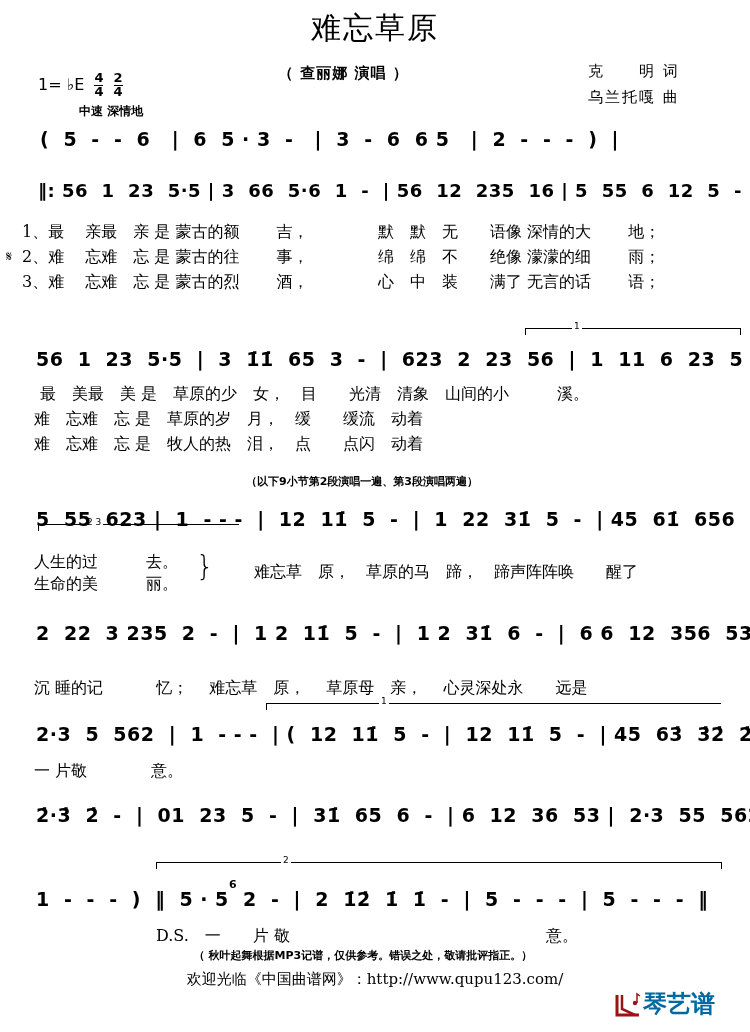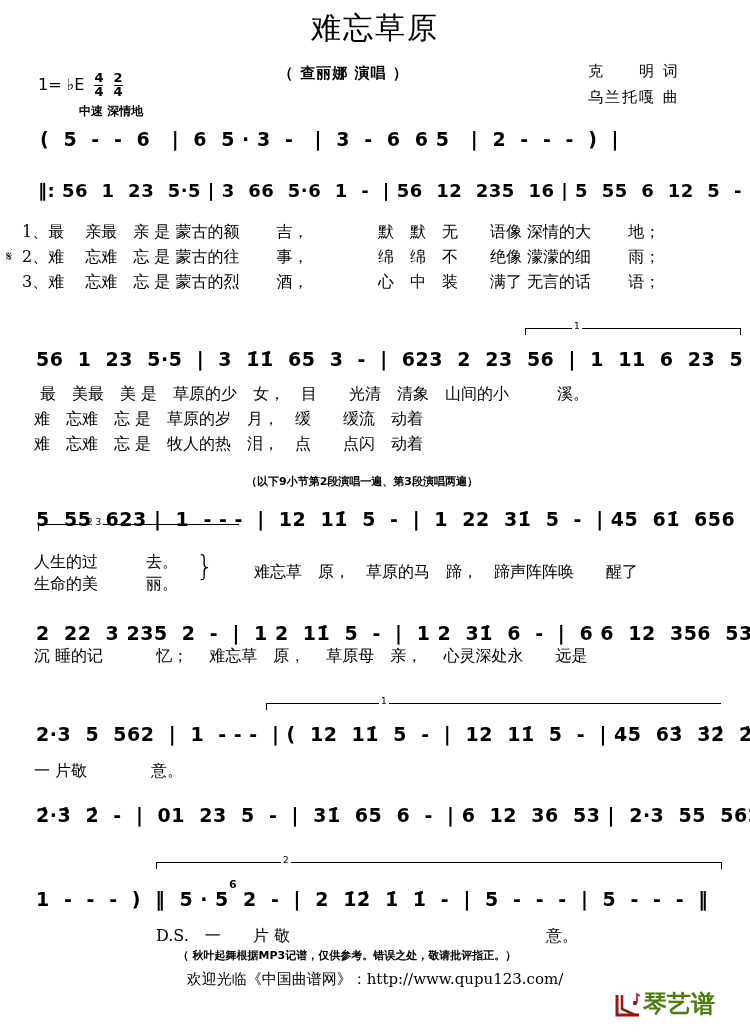--- a/index.html
+++ b/index.html
@@ -89,7 +89,7 @@
 
 <div class="row" style="top:622px;">
   <div class="notes" style="left:36px; top:0;">2  22  3 235  2  -  |  1 2  11̇  5  -  |  1 2  31̇  6  -  |  6 6  12  356  53  |</div>
-  <div class="lyr" style="left:34px; top:24px;">沉 睡的记　　　 忆；　 难忘草　原，　 草原母　亲，　 心灵深处永　　远是</div>
+  <div class="lyr" style="left:34px; top:56px;">沉 睡的记　　　 忆；　 难忘草　原，　 草原母　亲，　 心灵深处永　　远是</div>
 </div>
 
 <div class="row" style="top:697px;">

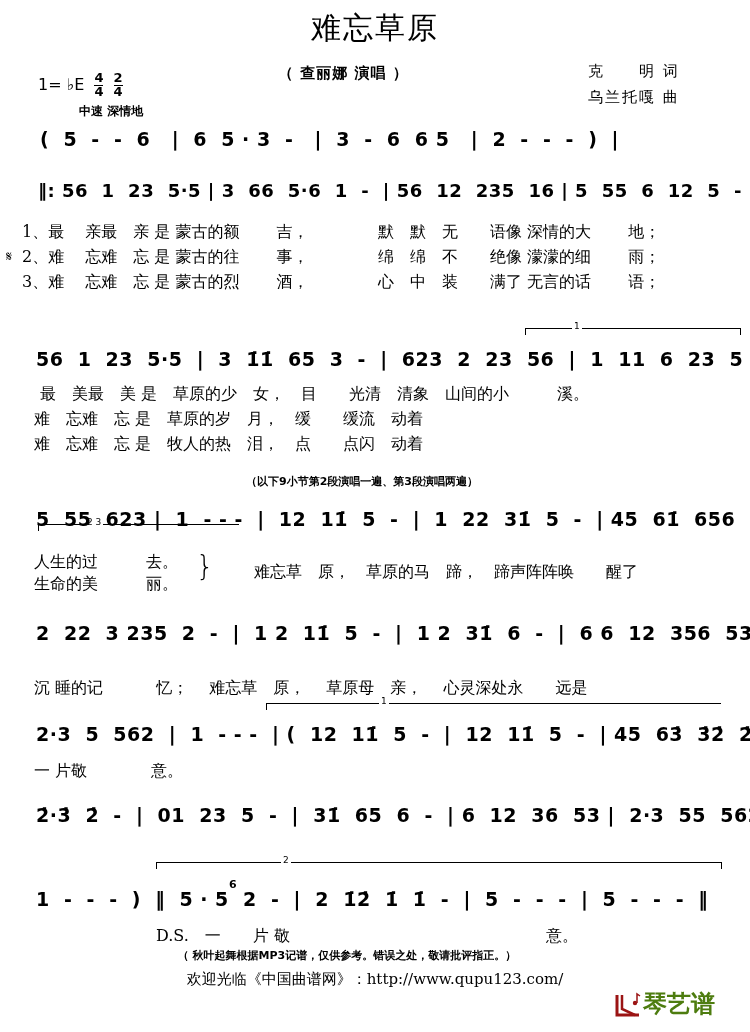--- a/index.html
+++ b/index.html
@@ -24,7 +24,7 @@
   .bracket.r { border-right:1.5px solid #000; }
   .blabel { position:absolute; top:-8px; font-size:9px; background:#fff; padding:0 2px; }
   .note-small { position:absolute; font-size:11px; font-weight:bold; }
-  .footer1 { left:0; width:694px; top:948px; text-align:center; font-size:11px; font-weight:bold; }
+  .footer1 { left:16px; width:694px; top:948px; text-align:center; font-size:11px; font-weight:bold; }
   .footer2 { left:0; width:750px; top:970px; text-align:center; font-family:"DejaVu Serif","Liberation Serif",serif; font-size:15px; }
   .logo { left:615px; top:988px; color:#4d7c0f; font-size:24px; font-weight:bold; display:flex; align-items:center; gap:2px; }
   .logo-mark { width:26px; height:26px; position:relative; }

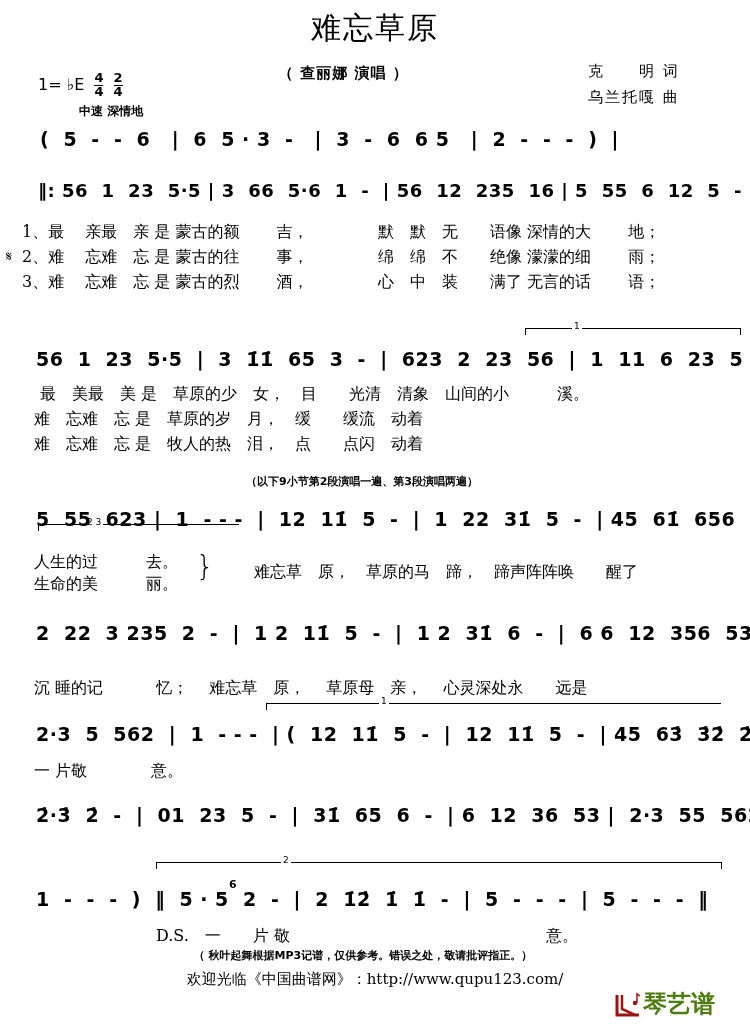--- a/index.html
+++ b/index.html
@@ -26,7 +26,7 @@
   .note-small { position:absolute; font-size:11px; font-weight:bold; }
   .footer1 { left:16px; width:694px; top:948px; text-align:center; font-size:11px; font-weight:bold; }
   .footer2 { left:0; width:750px; top:970px; text-align:center; font-family:"DejaVu Serif","Liberation Serif",serif; font-size:15px; }
-  .logo { left:615px; top:988px; color:#4d7c0f; font-size:24px; font-weight:bold; display:flex; align-items:center; gap:2px; }
+  .logo { left:615px; top:988px; color:#0369a1; font-size:24px; font-weight:bold; display:flex; align-items:center; gap:2px; }
   .logo-mark { width:26px; height:26px; position:relative; }
 </style>
 </head>

